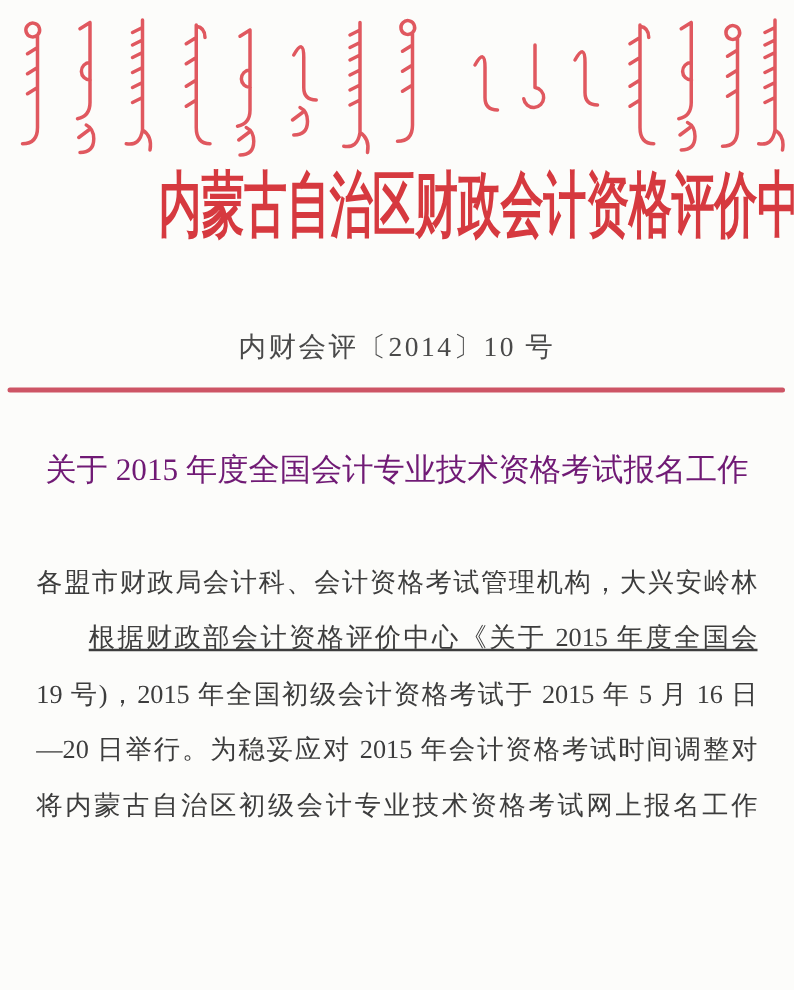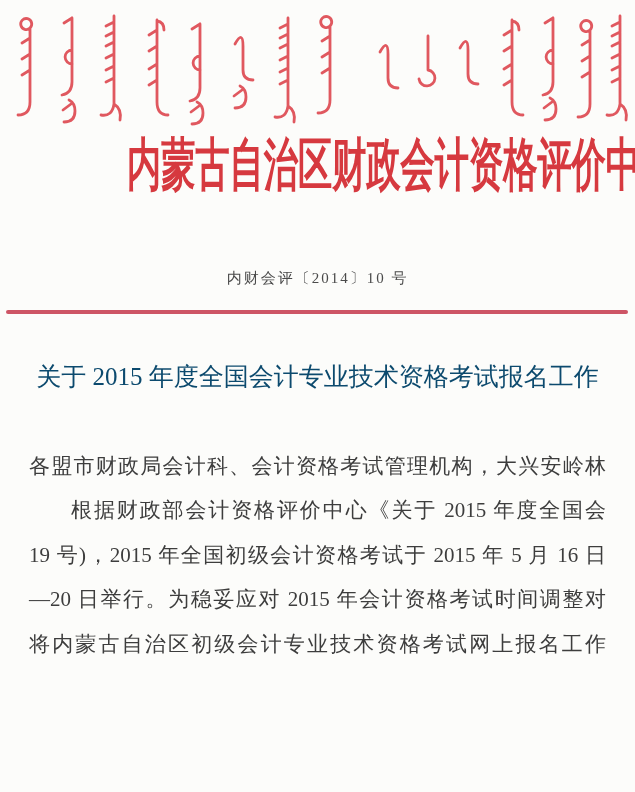--- a/index.html
+++ b/index.html
@@ -38,7 +38,7 @@
   .doc-number {
     position: absolute; top: 264px; left: 0;
     width: 635px; text-align: center;
-    font-size: 15px; line-height: 28px;
+    font-size: 22px; line-height: 28px;
     letter-spacing: 2px;
     color: var(--ink_light, #4a4a4a);
   }

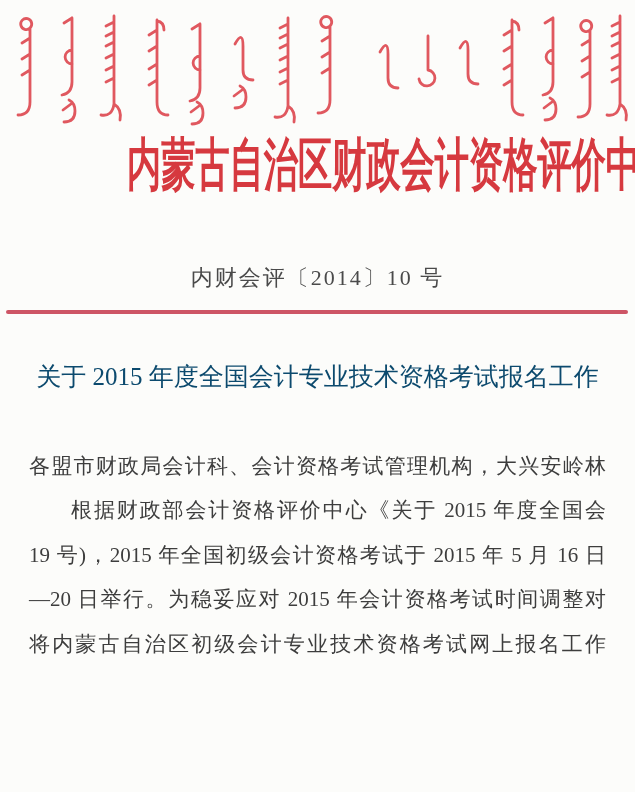--- a/index.html
+++ b/index.html
@@ -56,7 +56,7 @@
     position: absolute; top: 355px; left: 0;
     width: 635px; text-align: center;
     font-size: 25px; line-height: 43px;
-    color: #0c4a6e;
+    color: #701a75;
   }
 
   

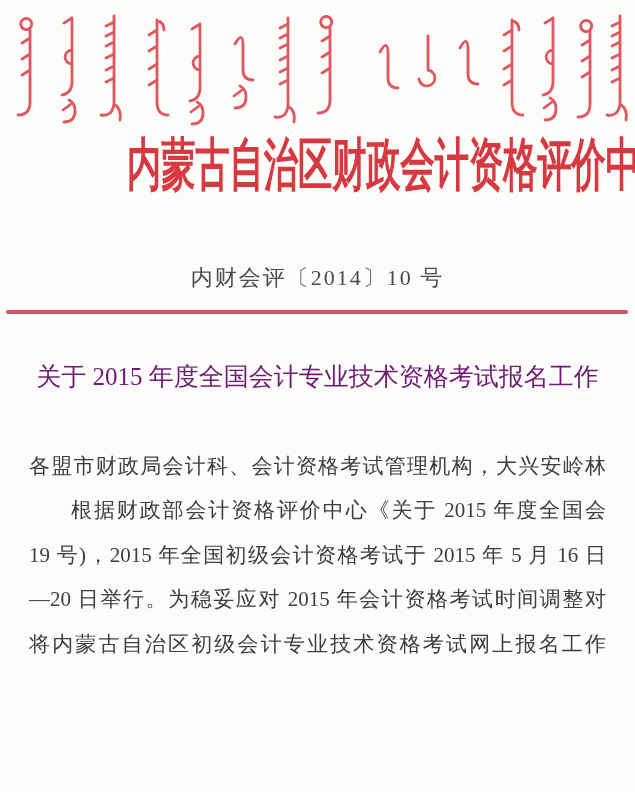--- a/index.html
+++ b/index.html
@@ -72,7 +72,7 @@
     white-space: nowrap;
   }
   .body-line.flush { text-align-last: left; }
-  .body-line.indent { text-indent: 42px; }
+  .body-line.indent { text-indent: 42px; text-decoration: underline; }
 </style>
 </head>
 <body>

